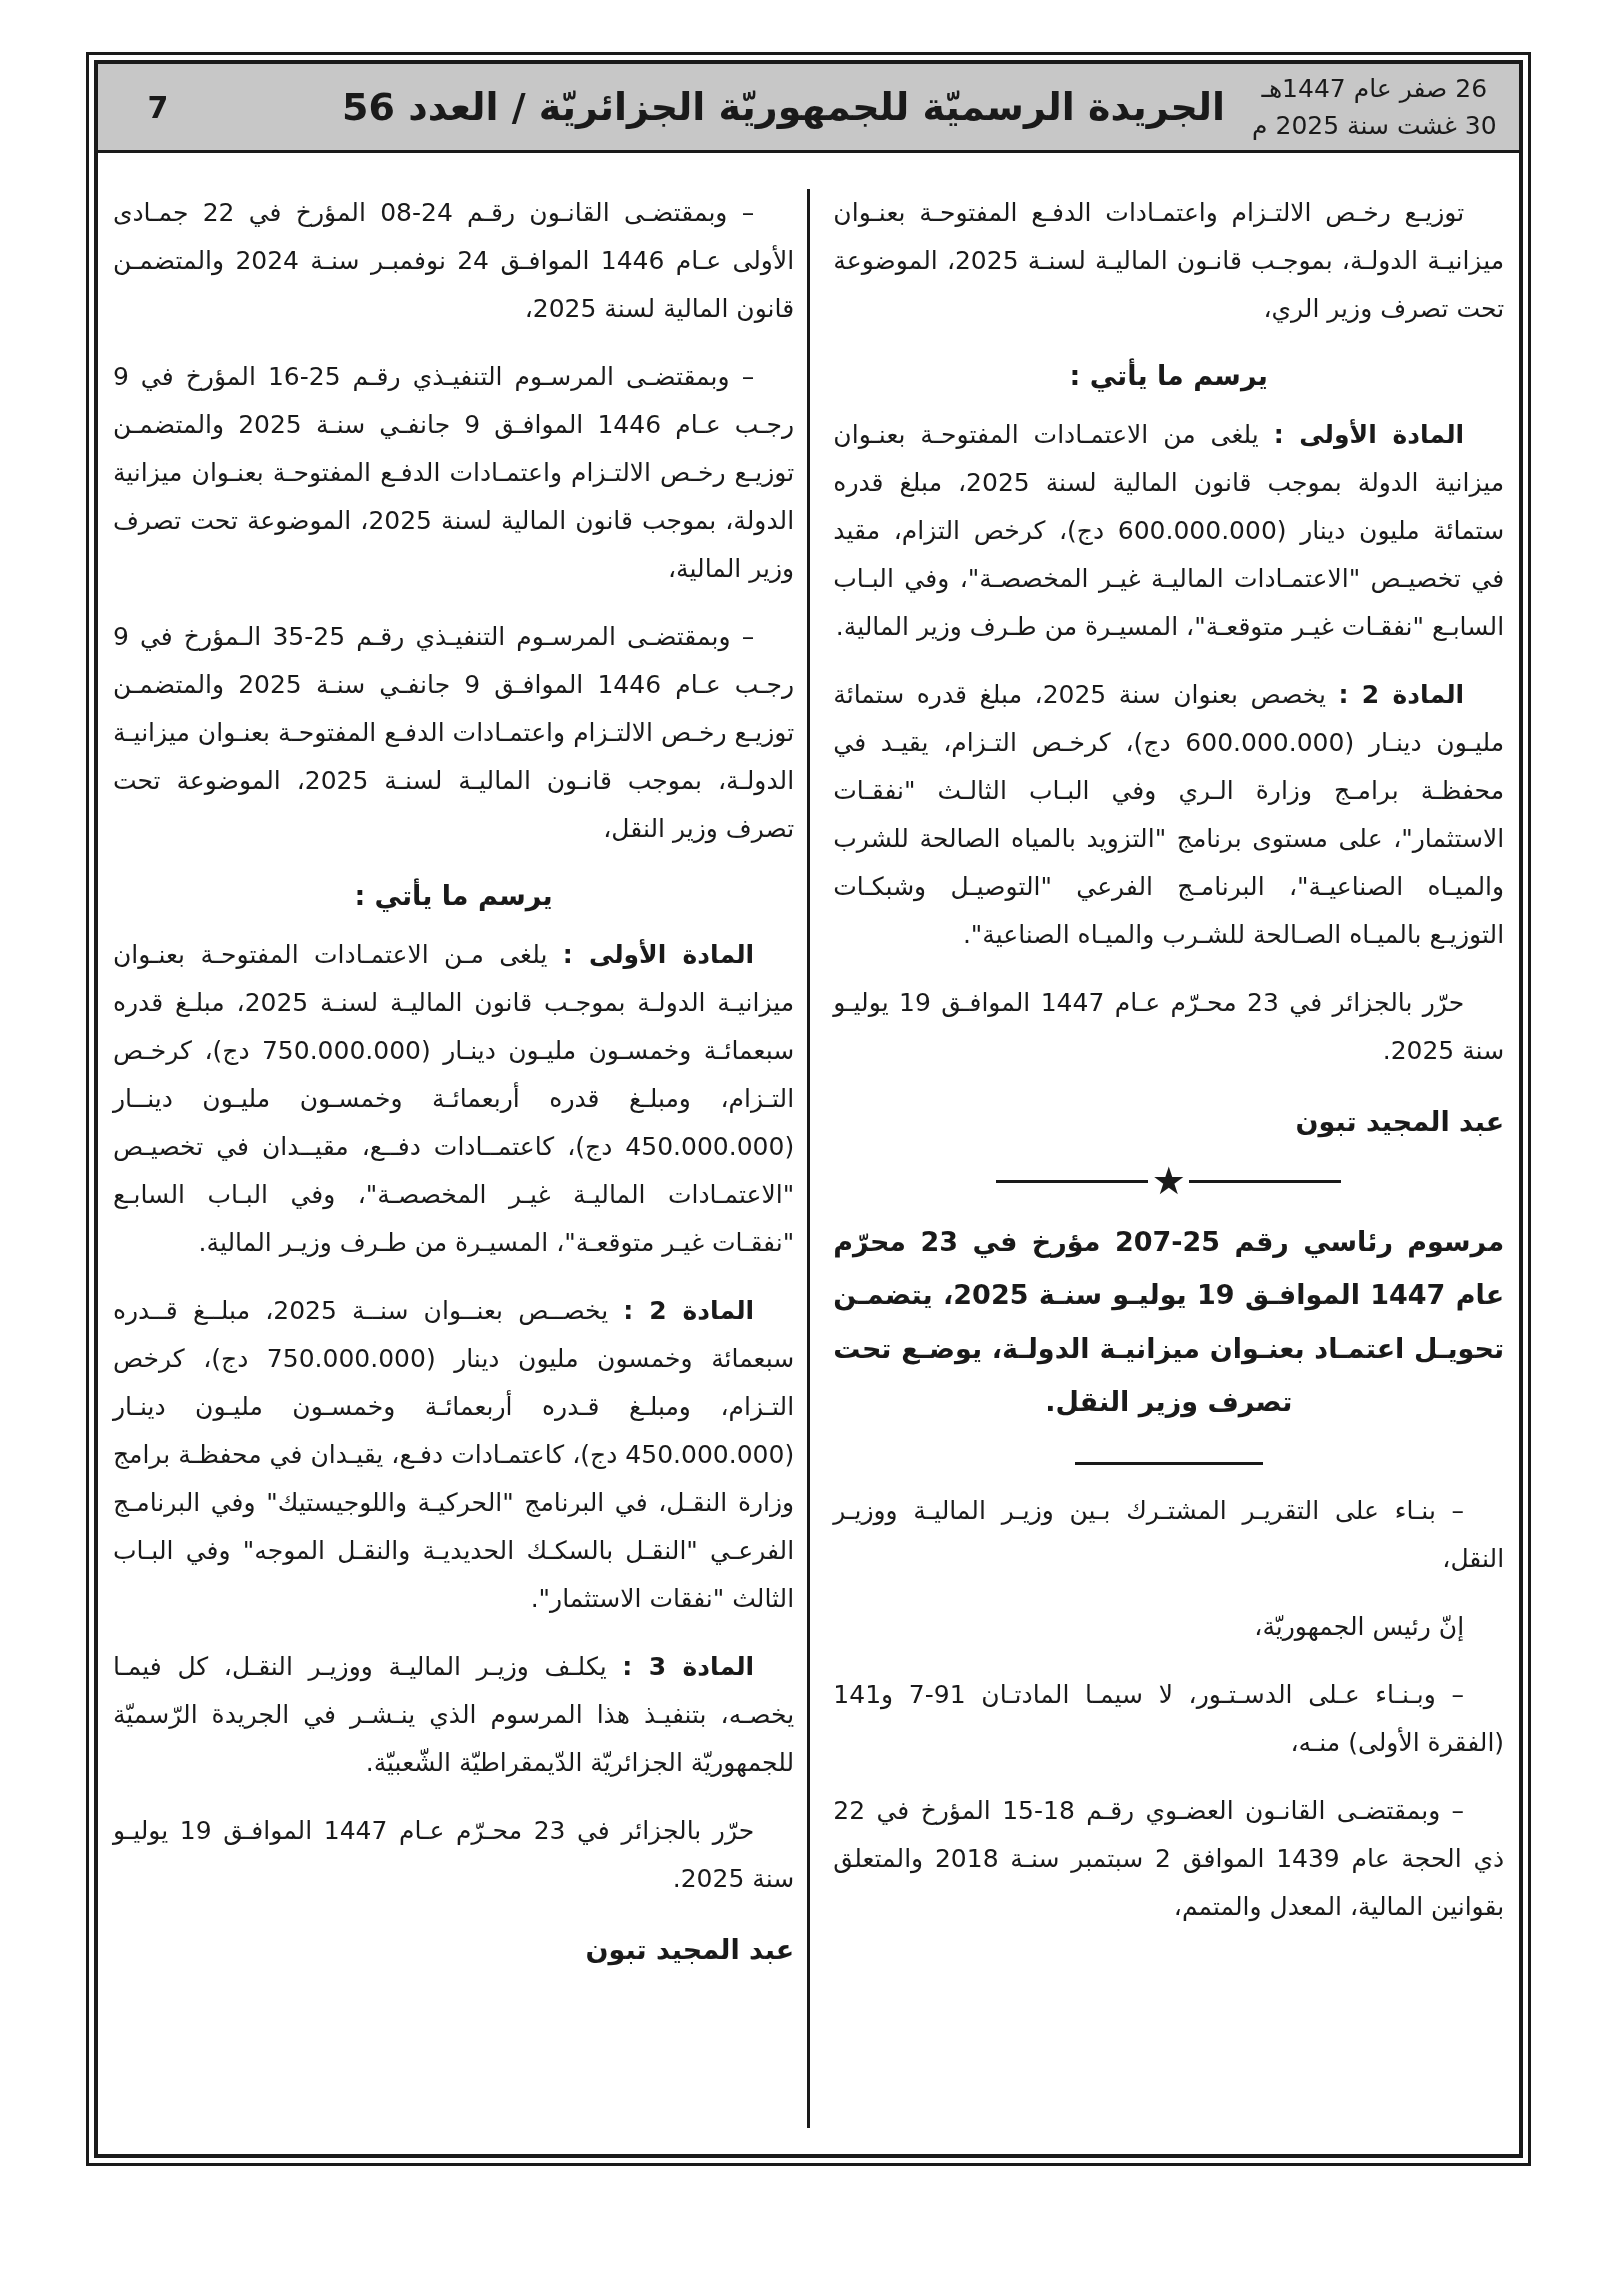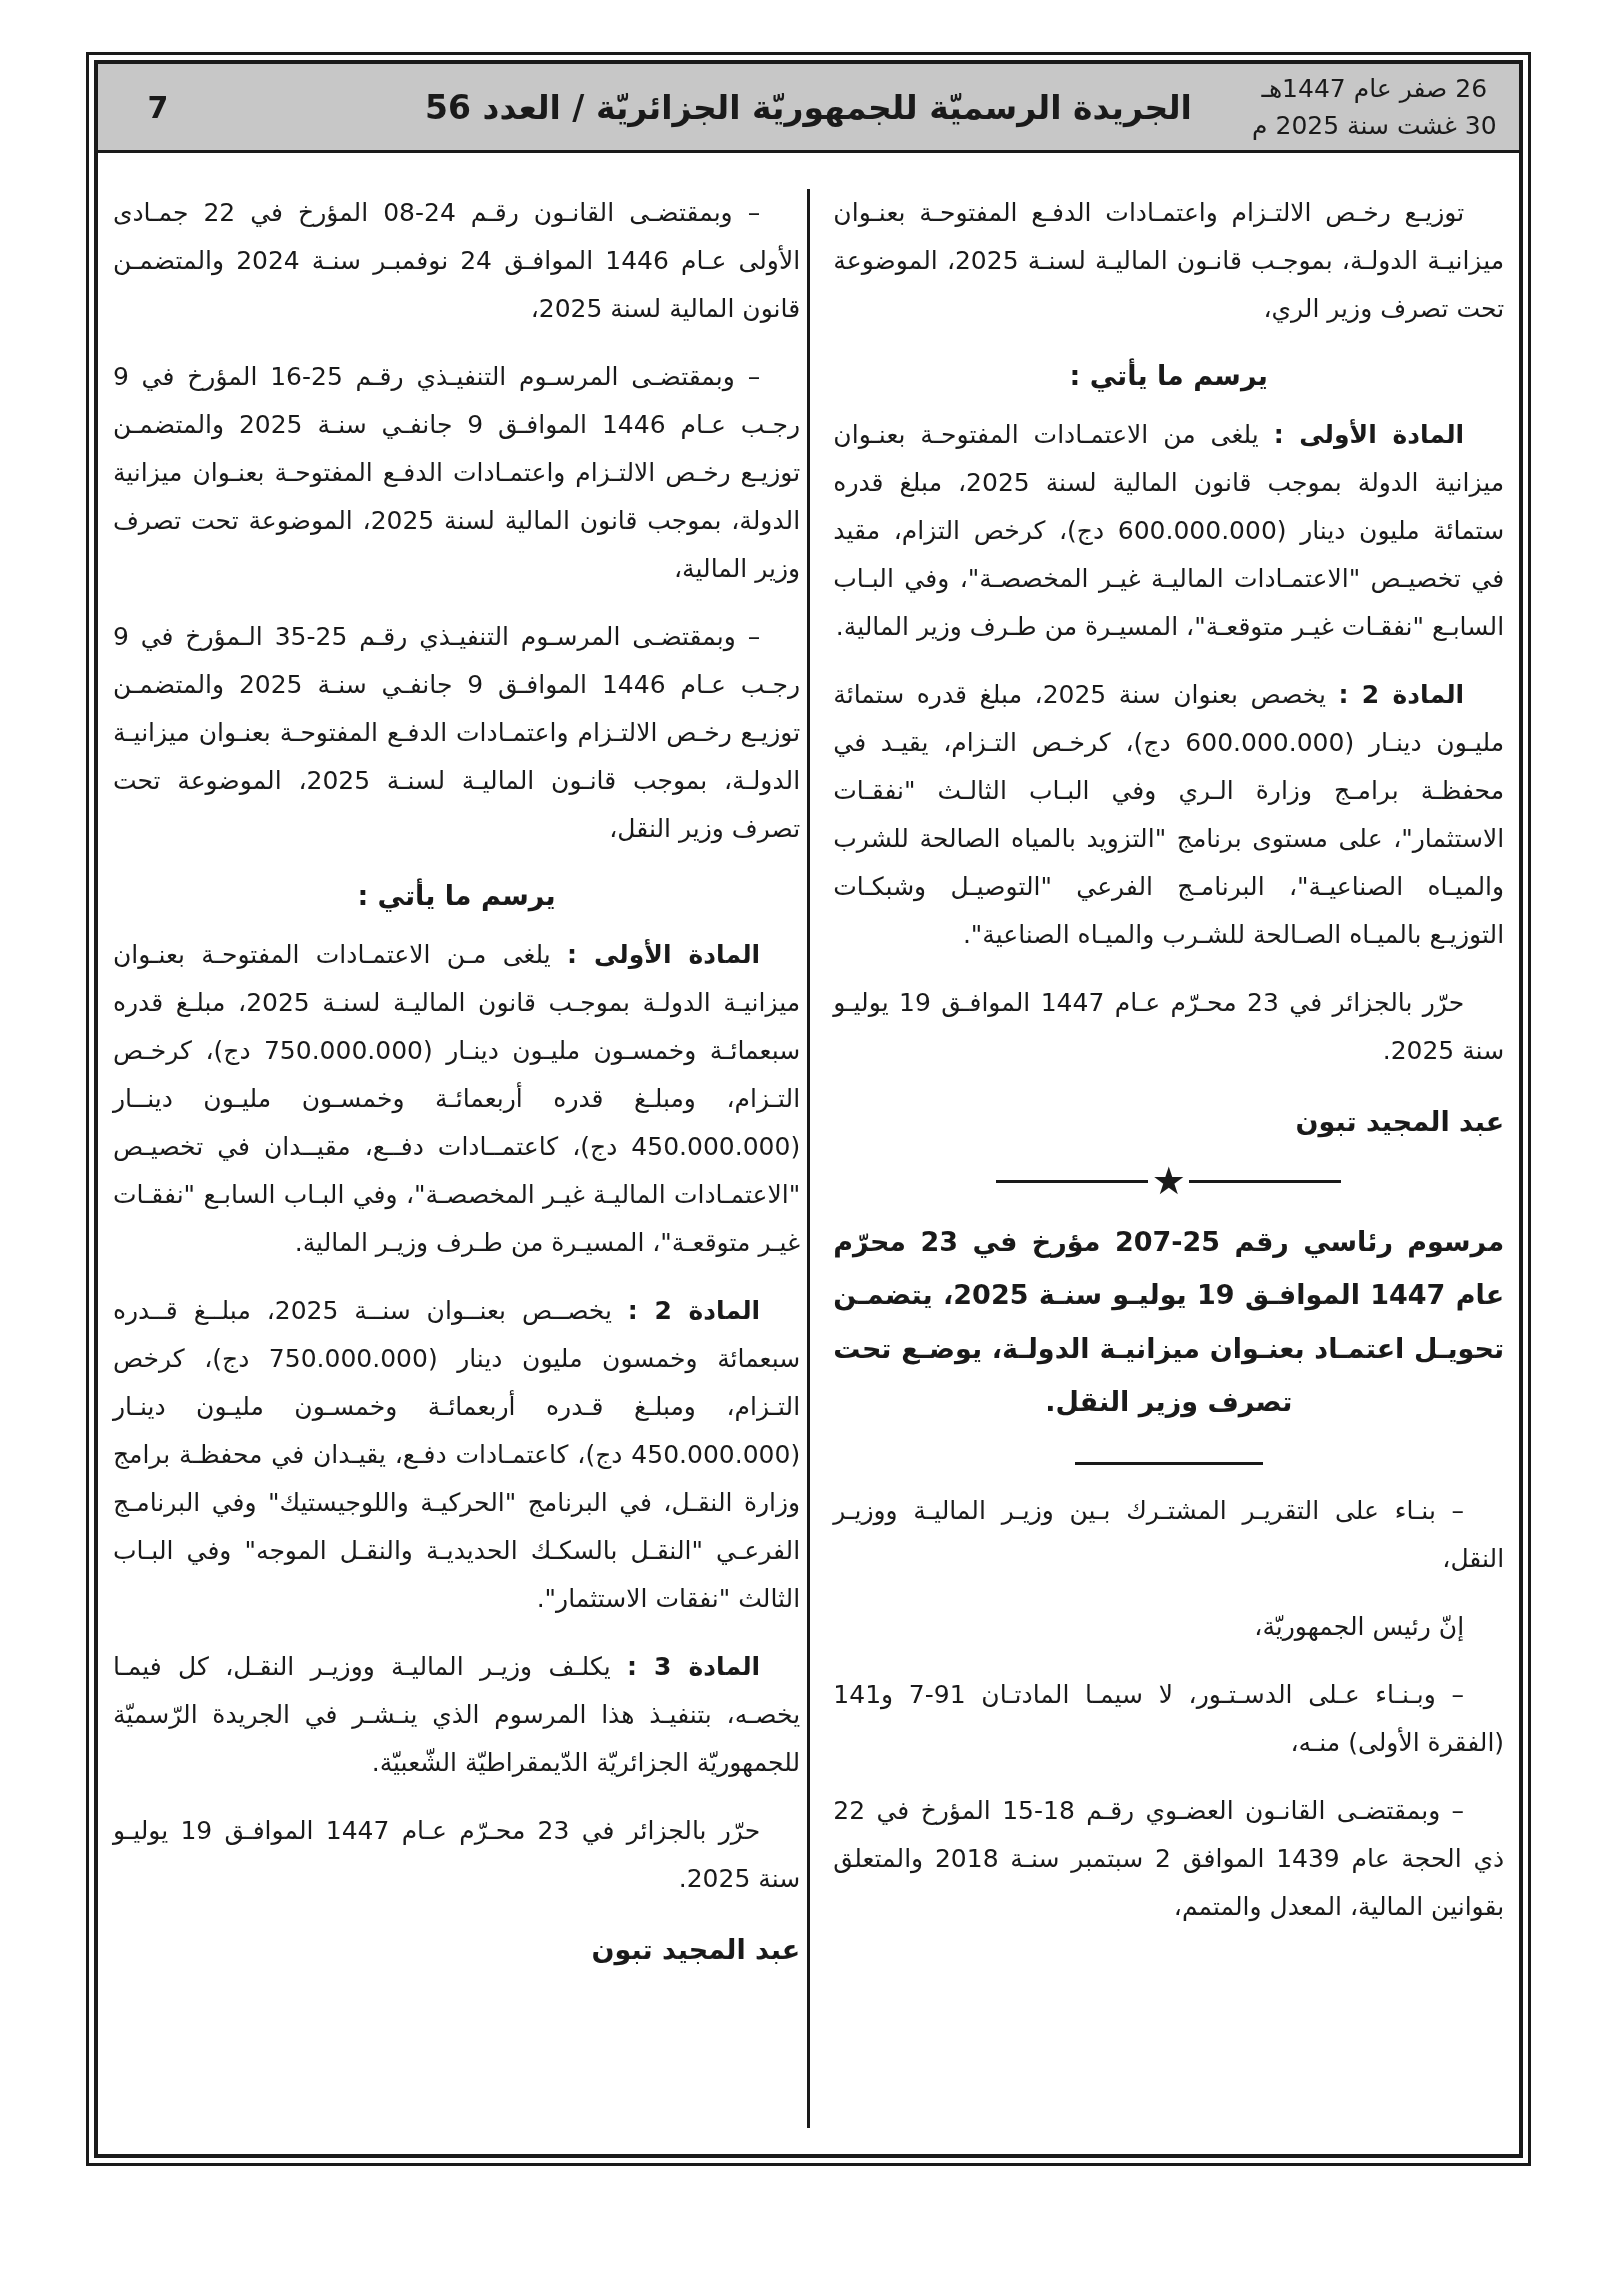--- a/index.html
+++ b/index.html
@@ -54,7 +54,7 @@
   }
   .band-title {
     font-weight: bold;
-    font-size: 33px;
+    font-size: 38px;
     text-align: center;
     padding: 0 27px;
     white-space: nowrap;

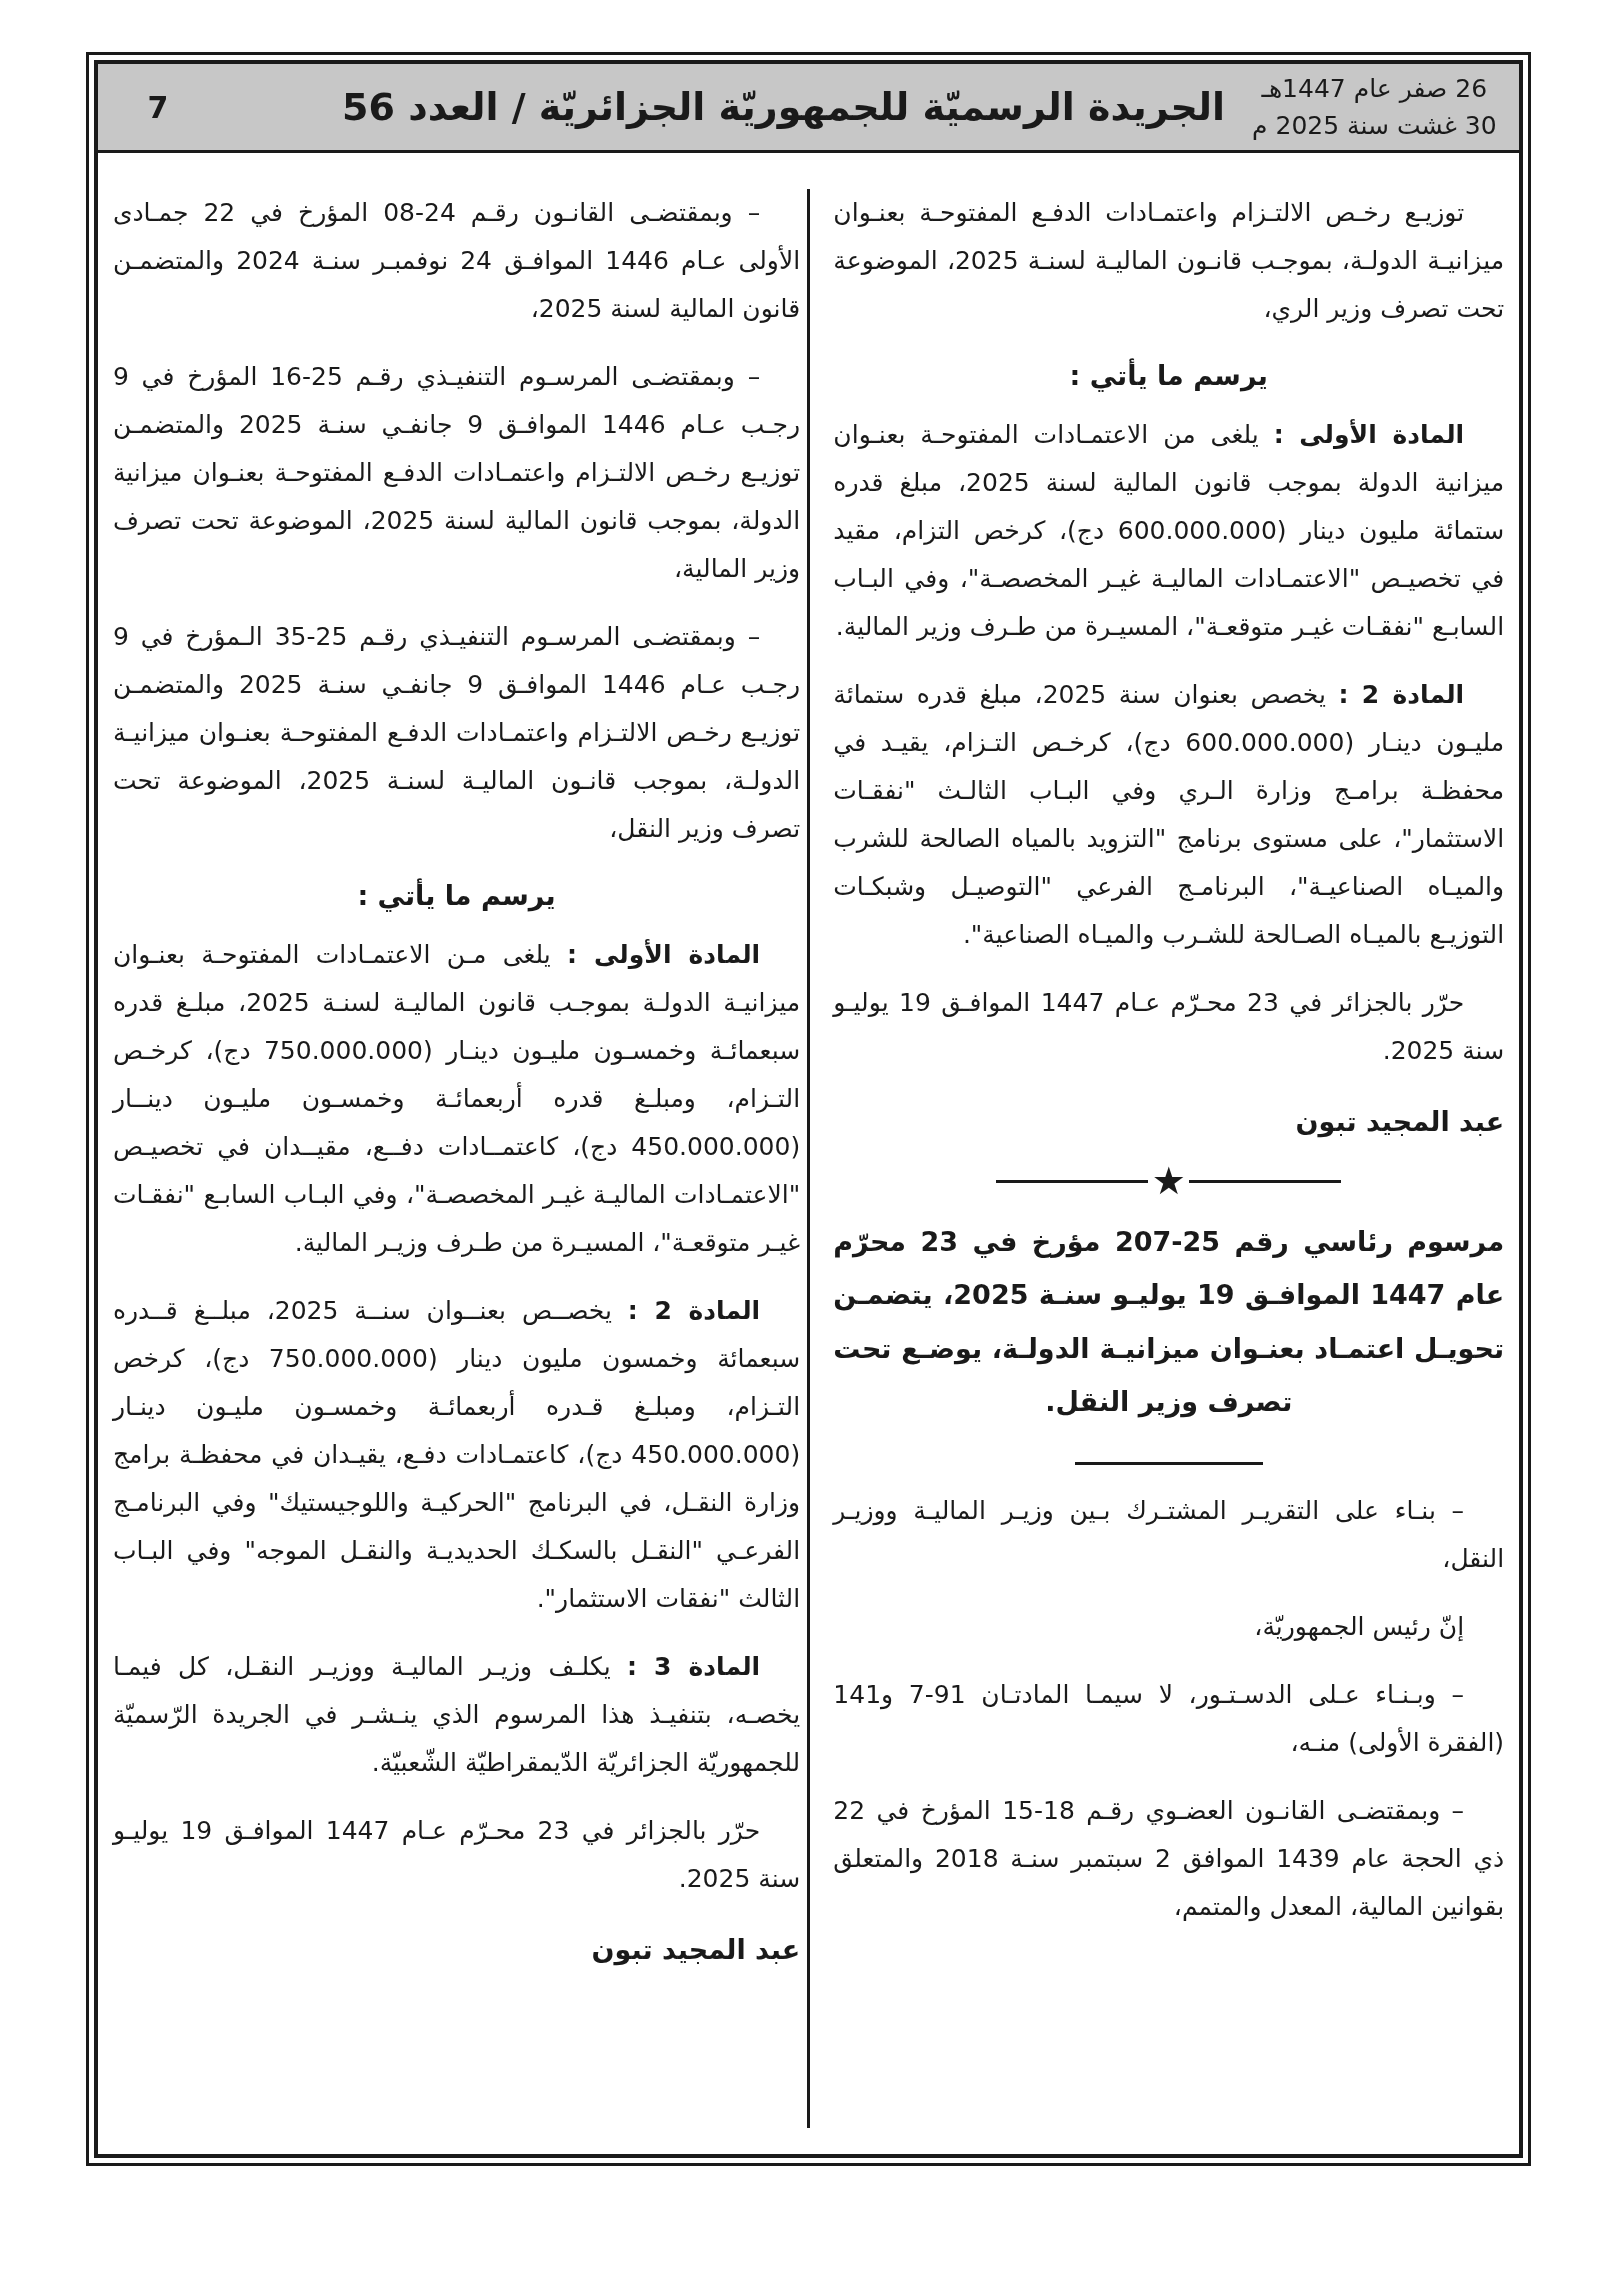--- a/index.html
+++ b/index.html
@@ -76,7 +76,7 @@
     box-sizing: border-box;
   }
   .col-right { padding-left: 23.5px; }
-  .col-left  { padding-right: 7px; }
+  .col-left  { padding-right: 13px; }
   .divider {
     flex: 0 0 2.7px;
     width: 2.7px;

